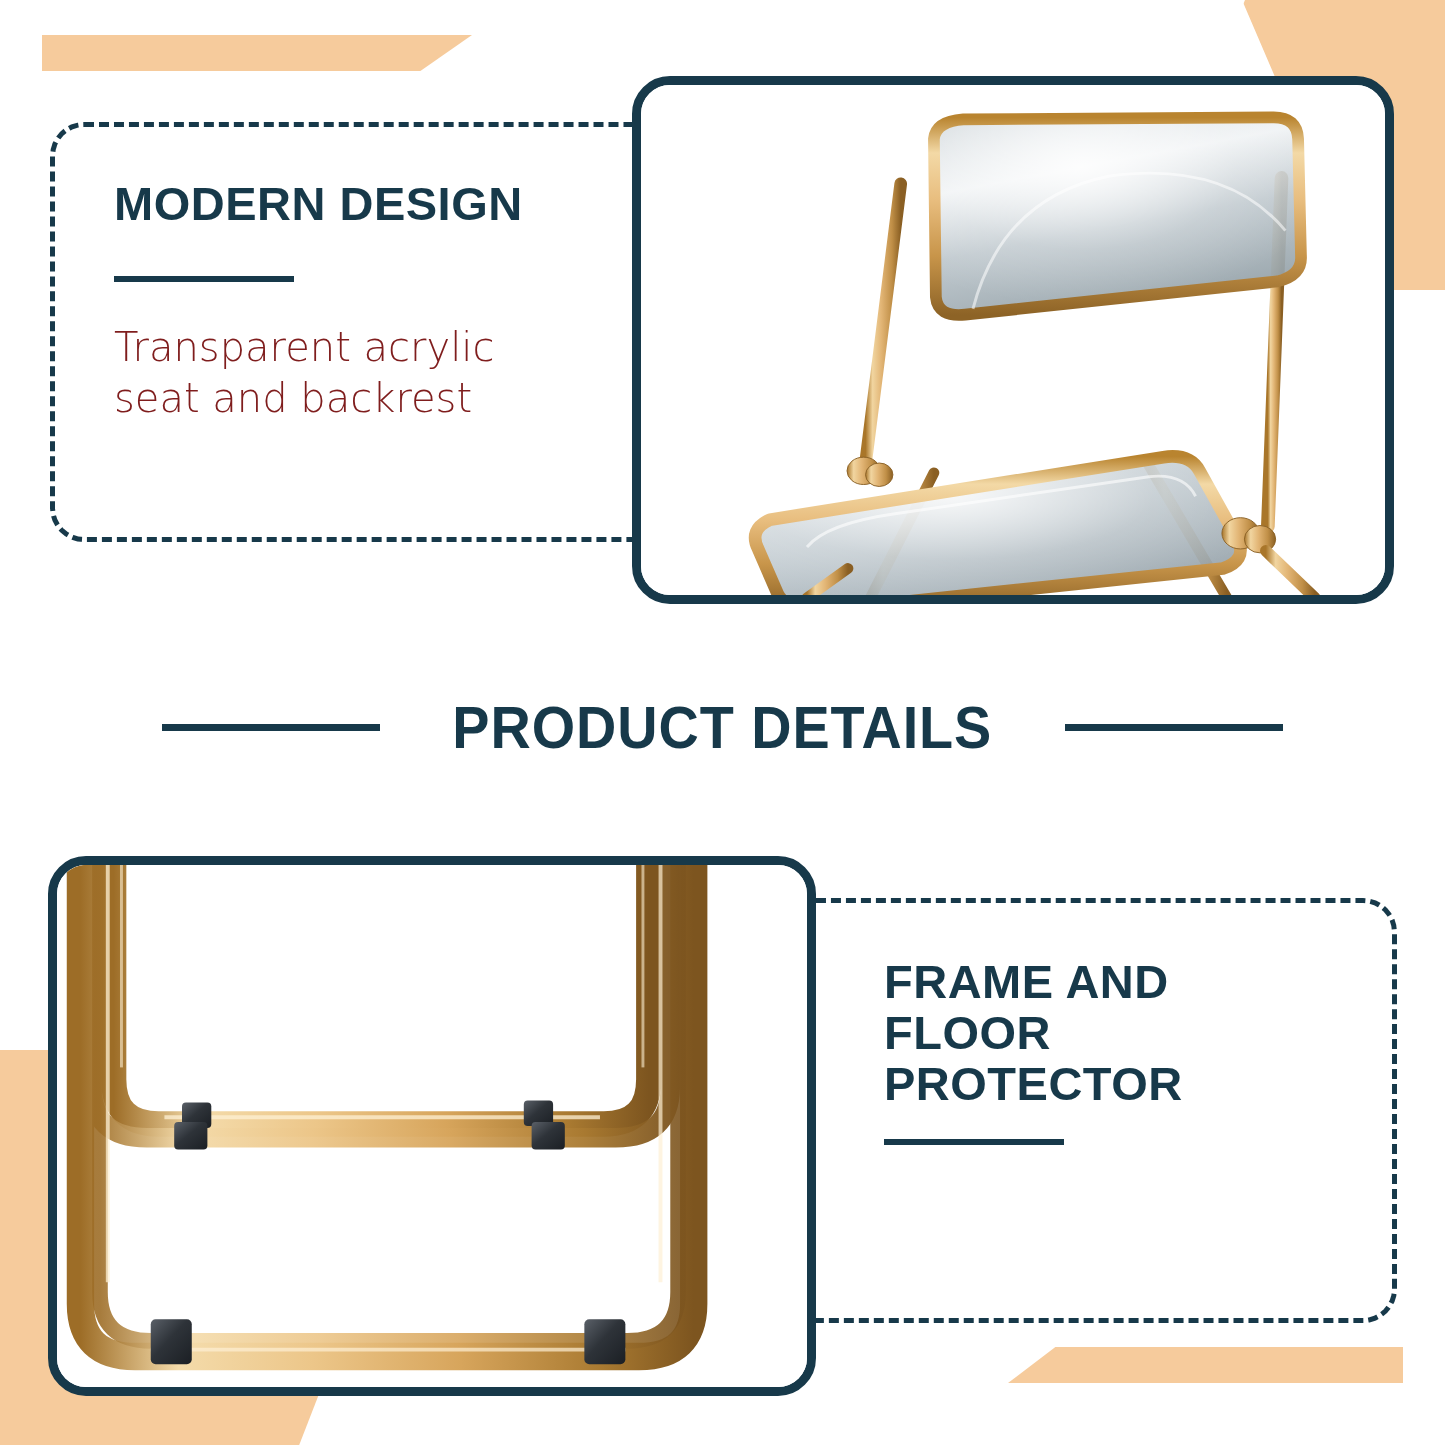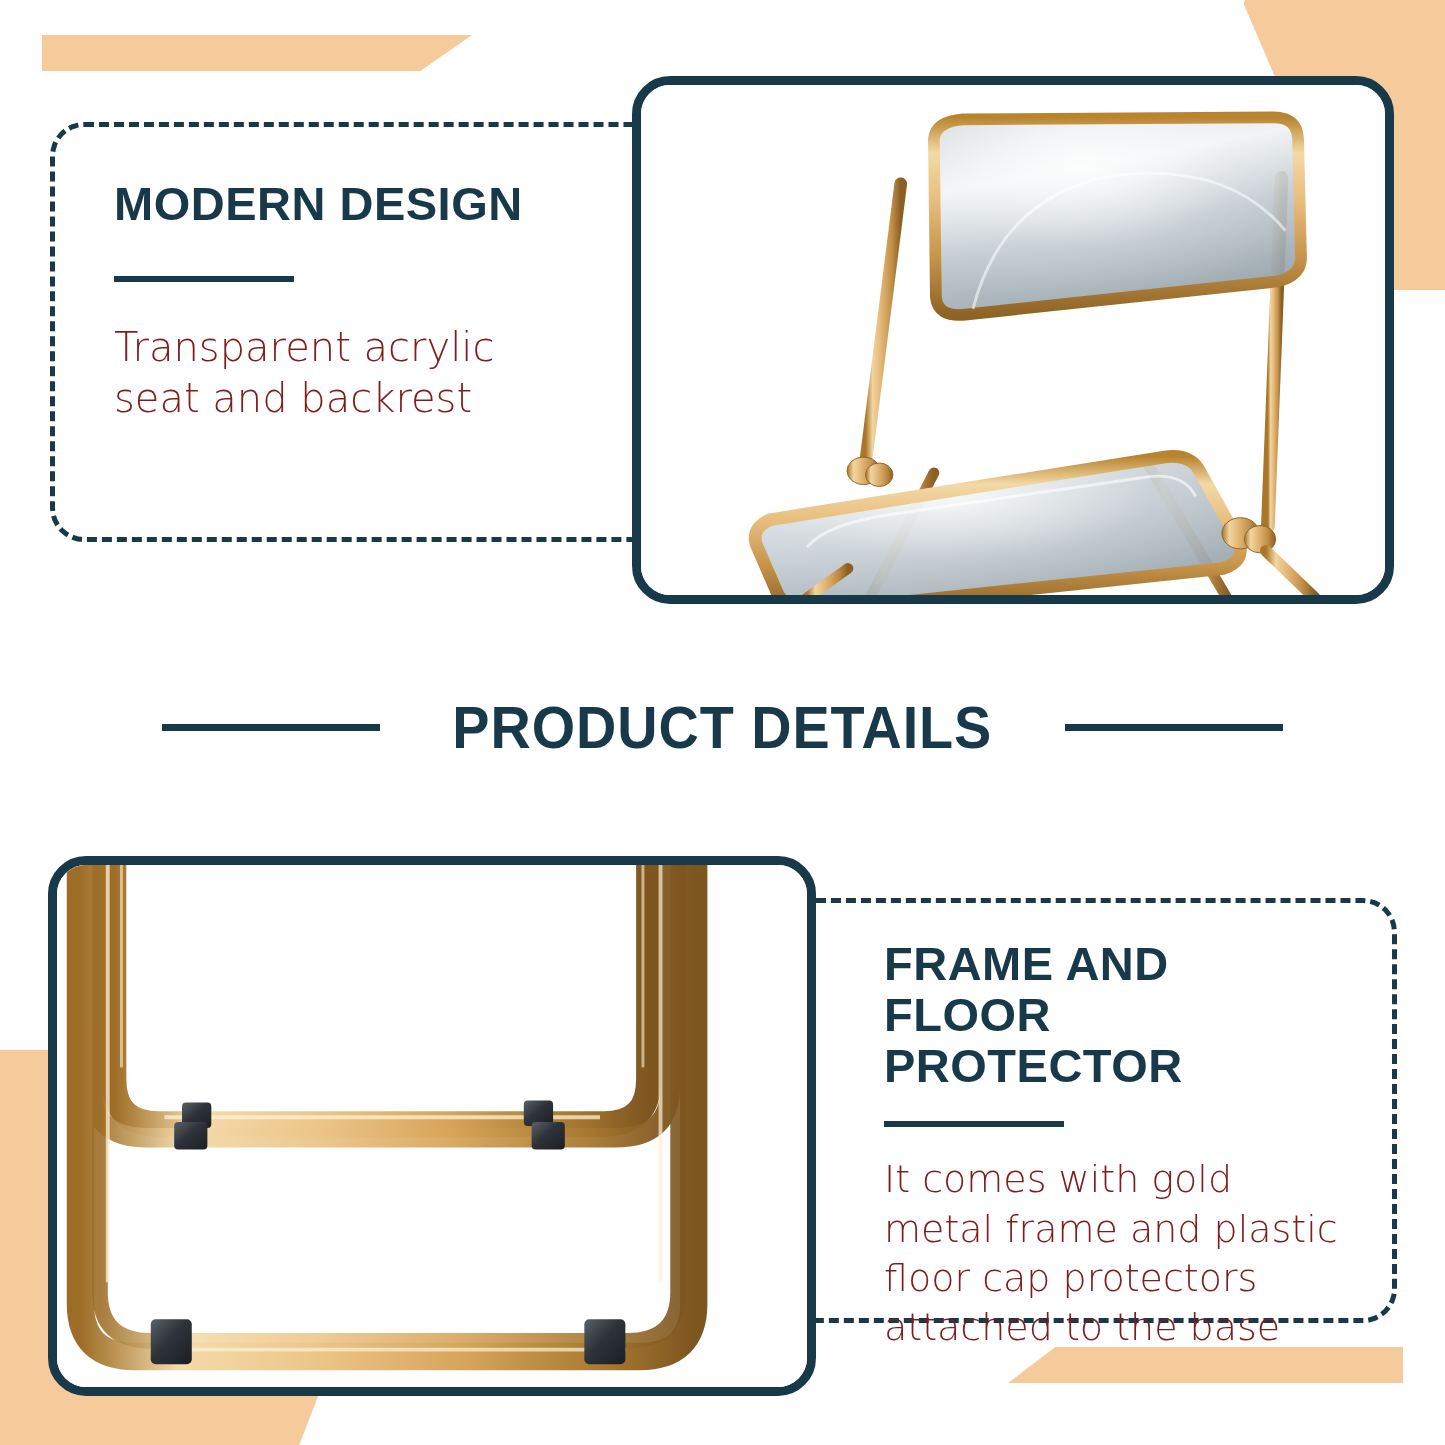--- a/index.html
+++ b/index.html
@@ -158,7 +158,7 @@
   }
   #card-frame .card-inner {
     left: 118px;
-    top: 36px;
+    top: 54px;
   }
 
   .card-title {

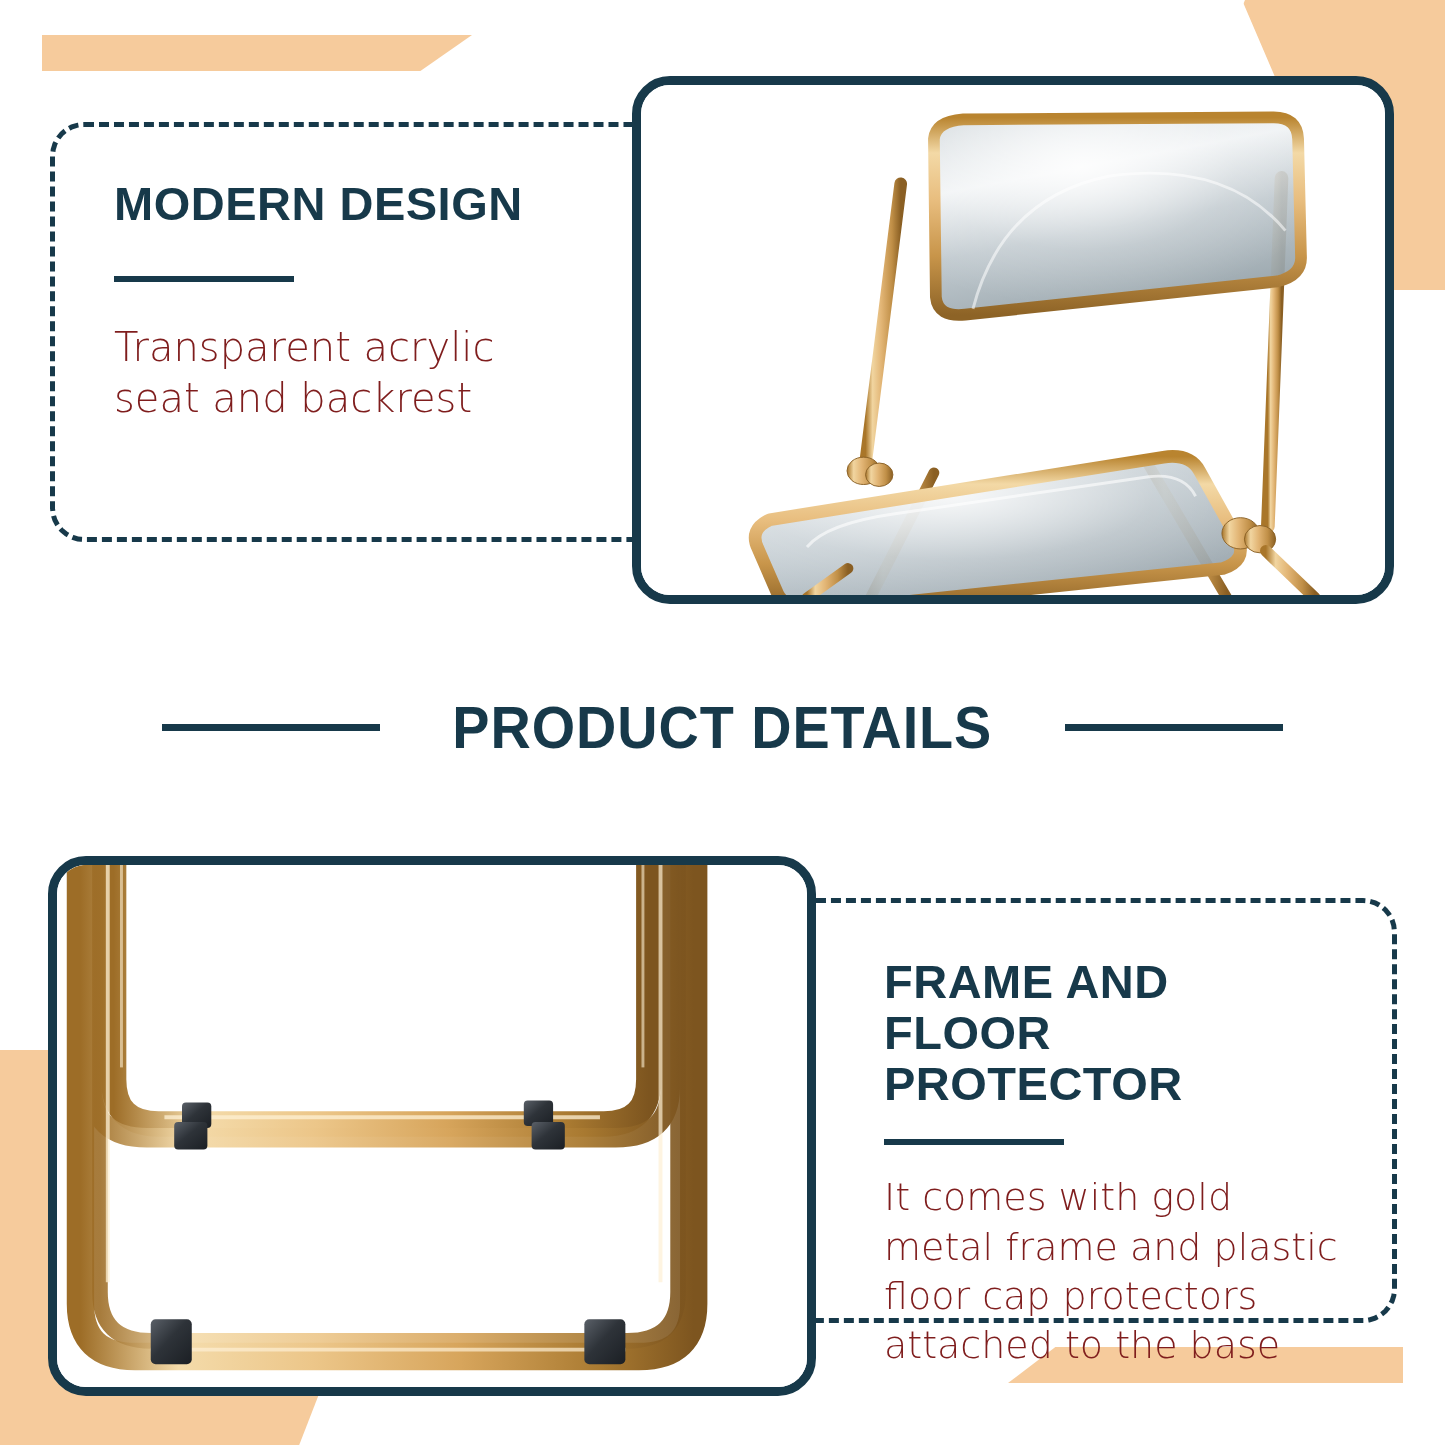--- a/index.html
+++ b/index.html
@@ -390,10 +390,6 @@
       <h2 class="card-title">FRAME AND
 FLOOR PROTECTOR</h2>
       <div class="card-rule"></div>
-      <p class="card-body">It comes with gold
-metal frame and plastic
-floor cap protectors
-attached to the base</p>
     </div>
   </div>
 

